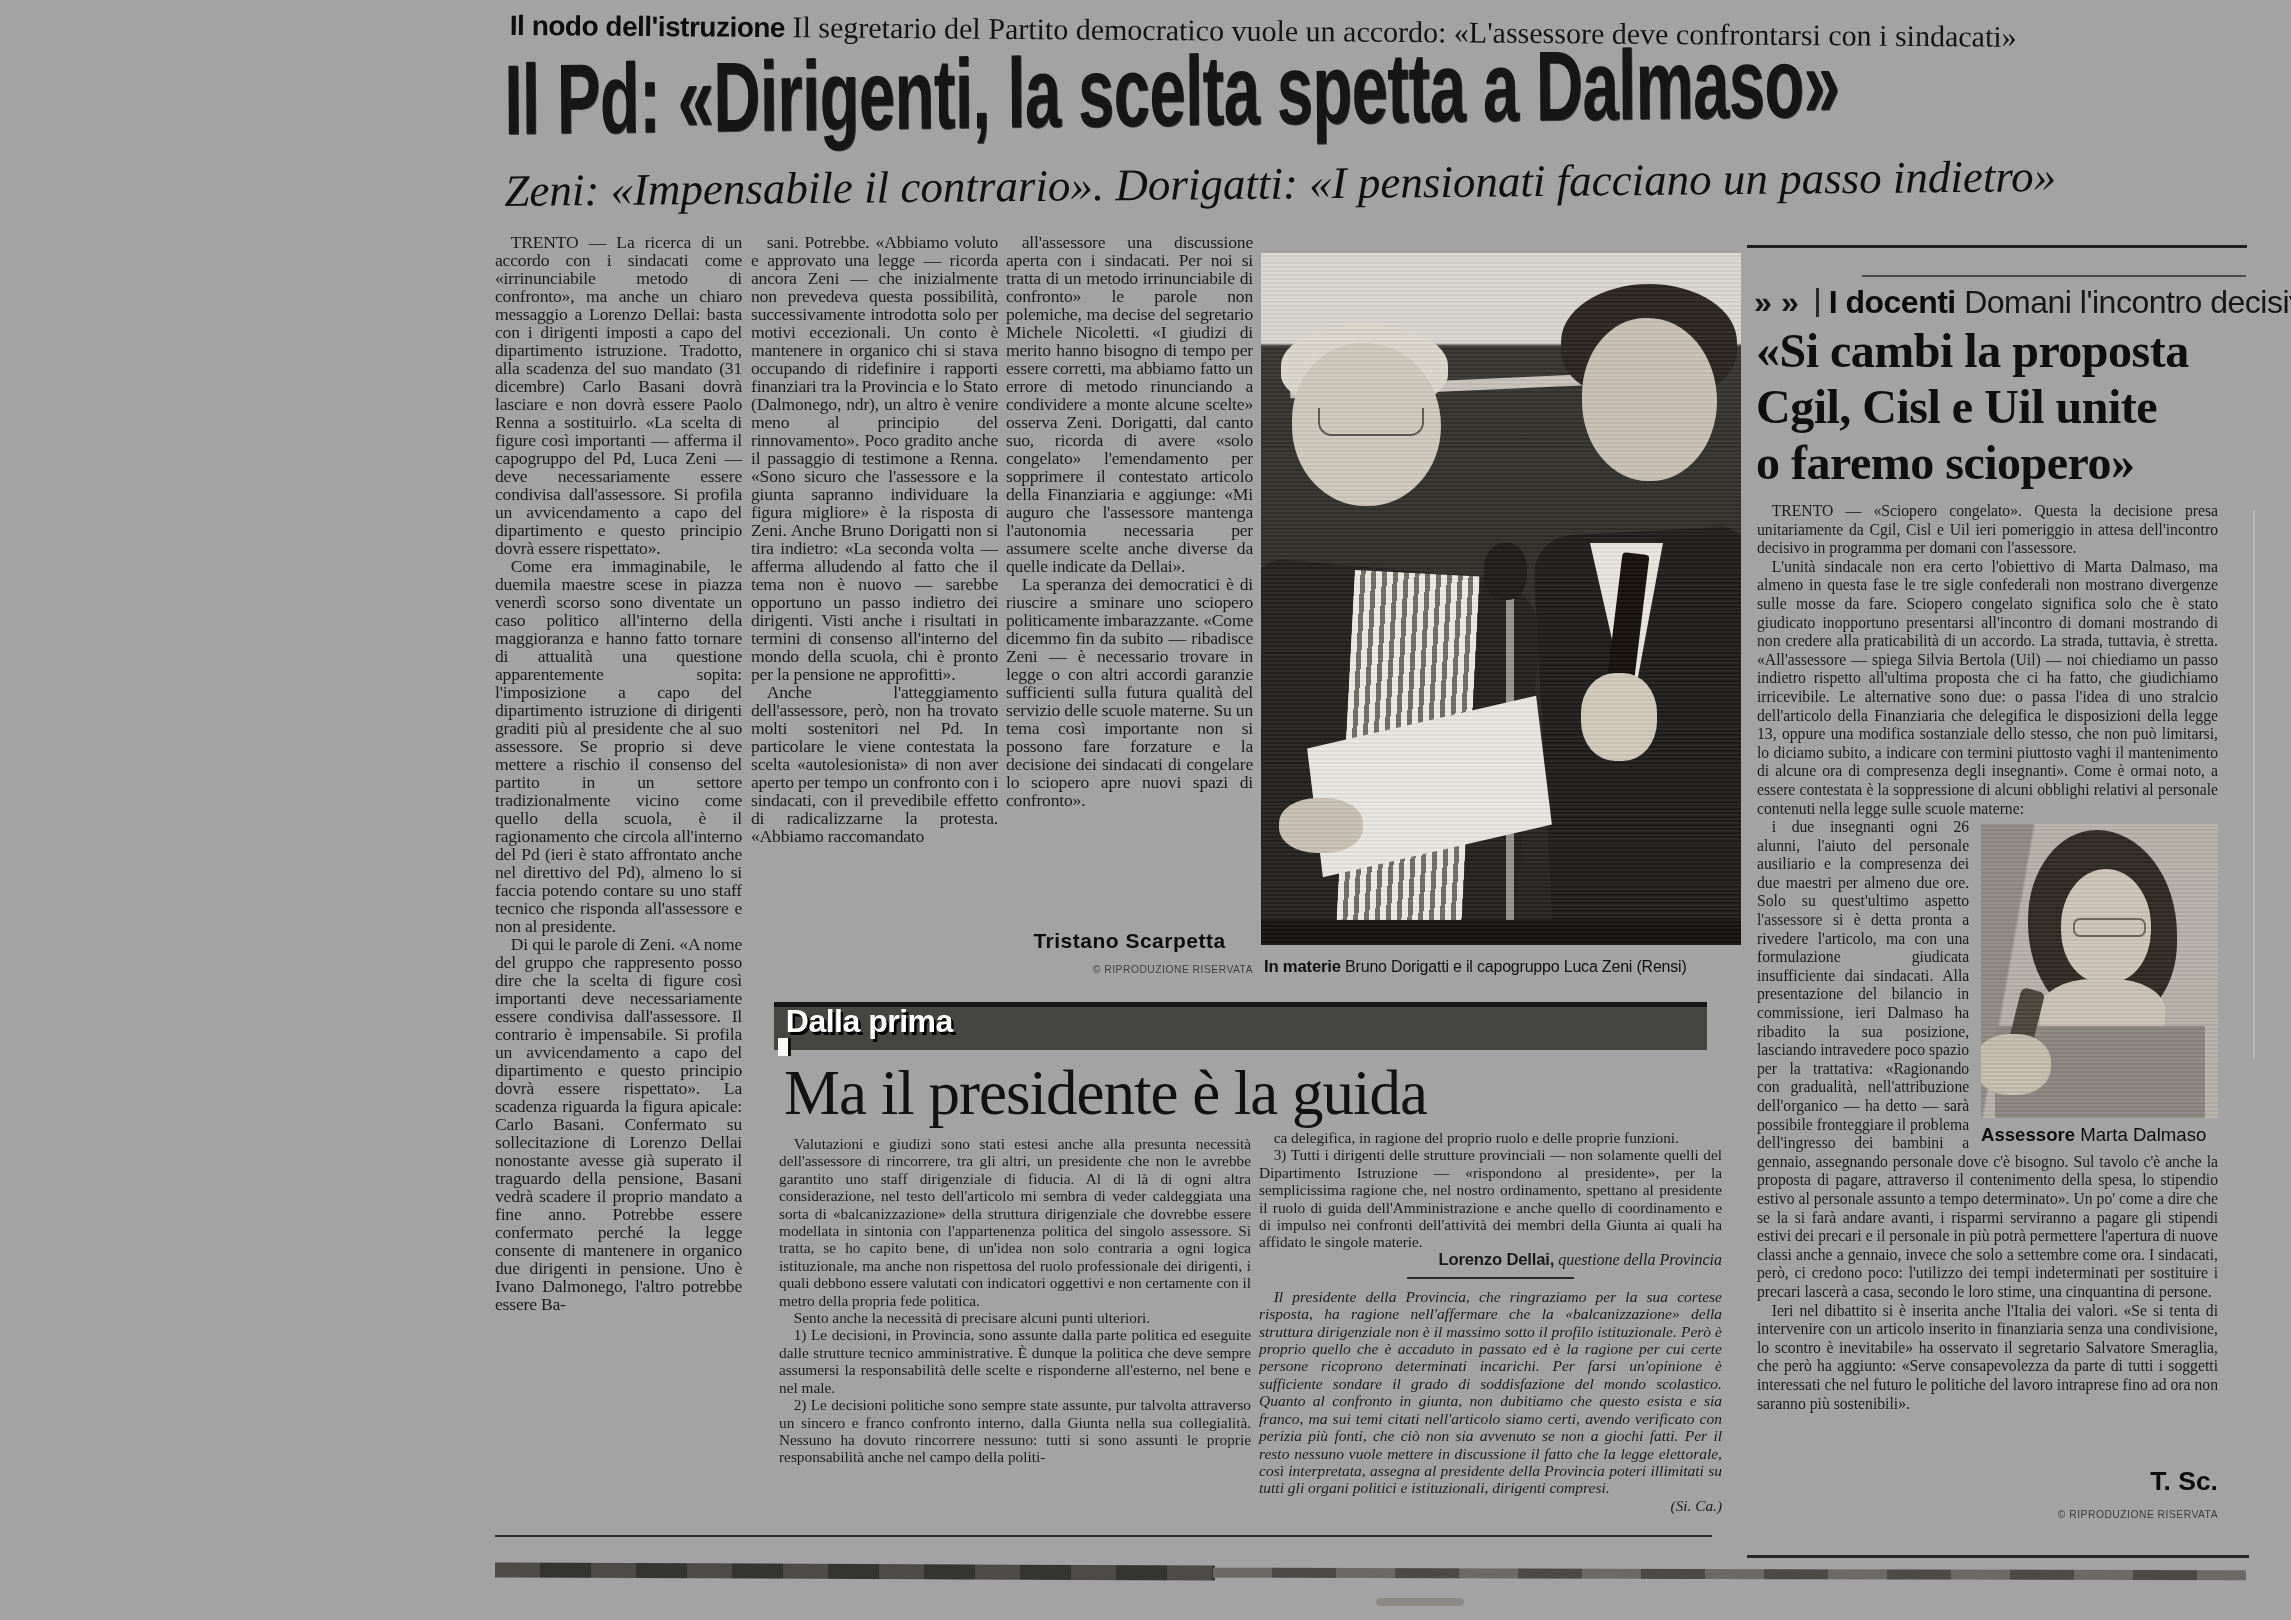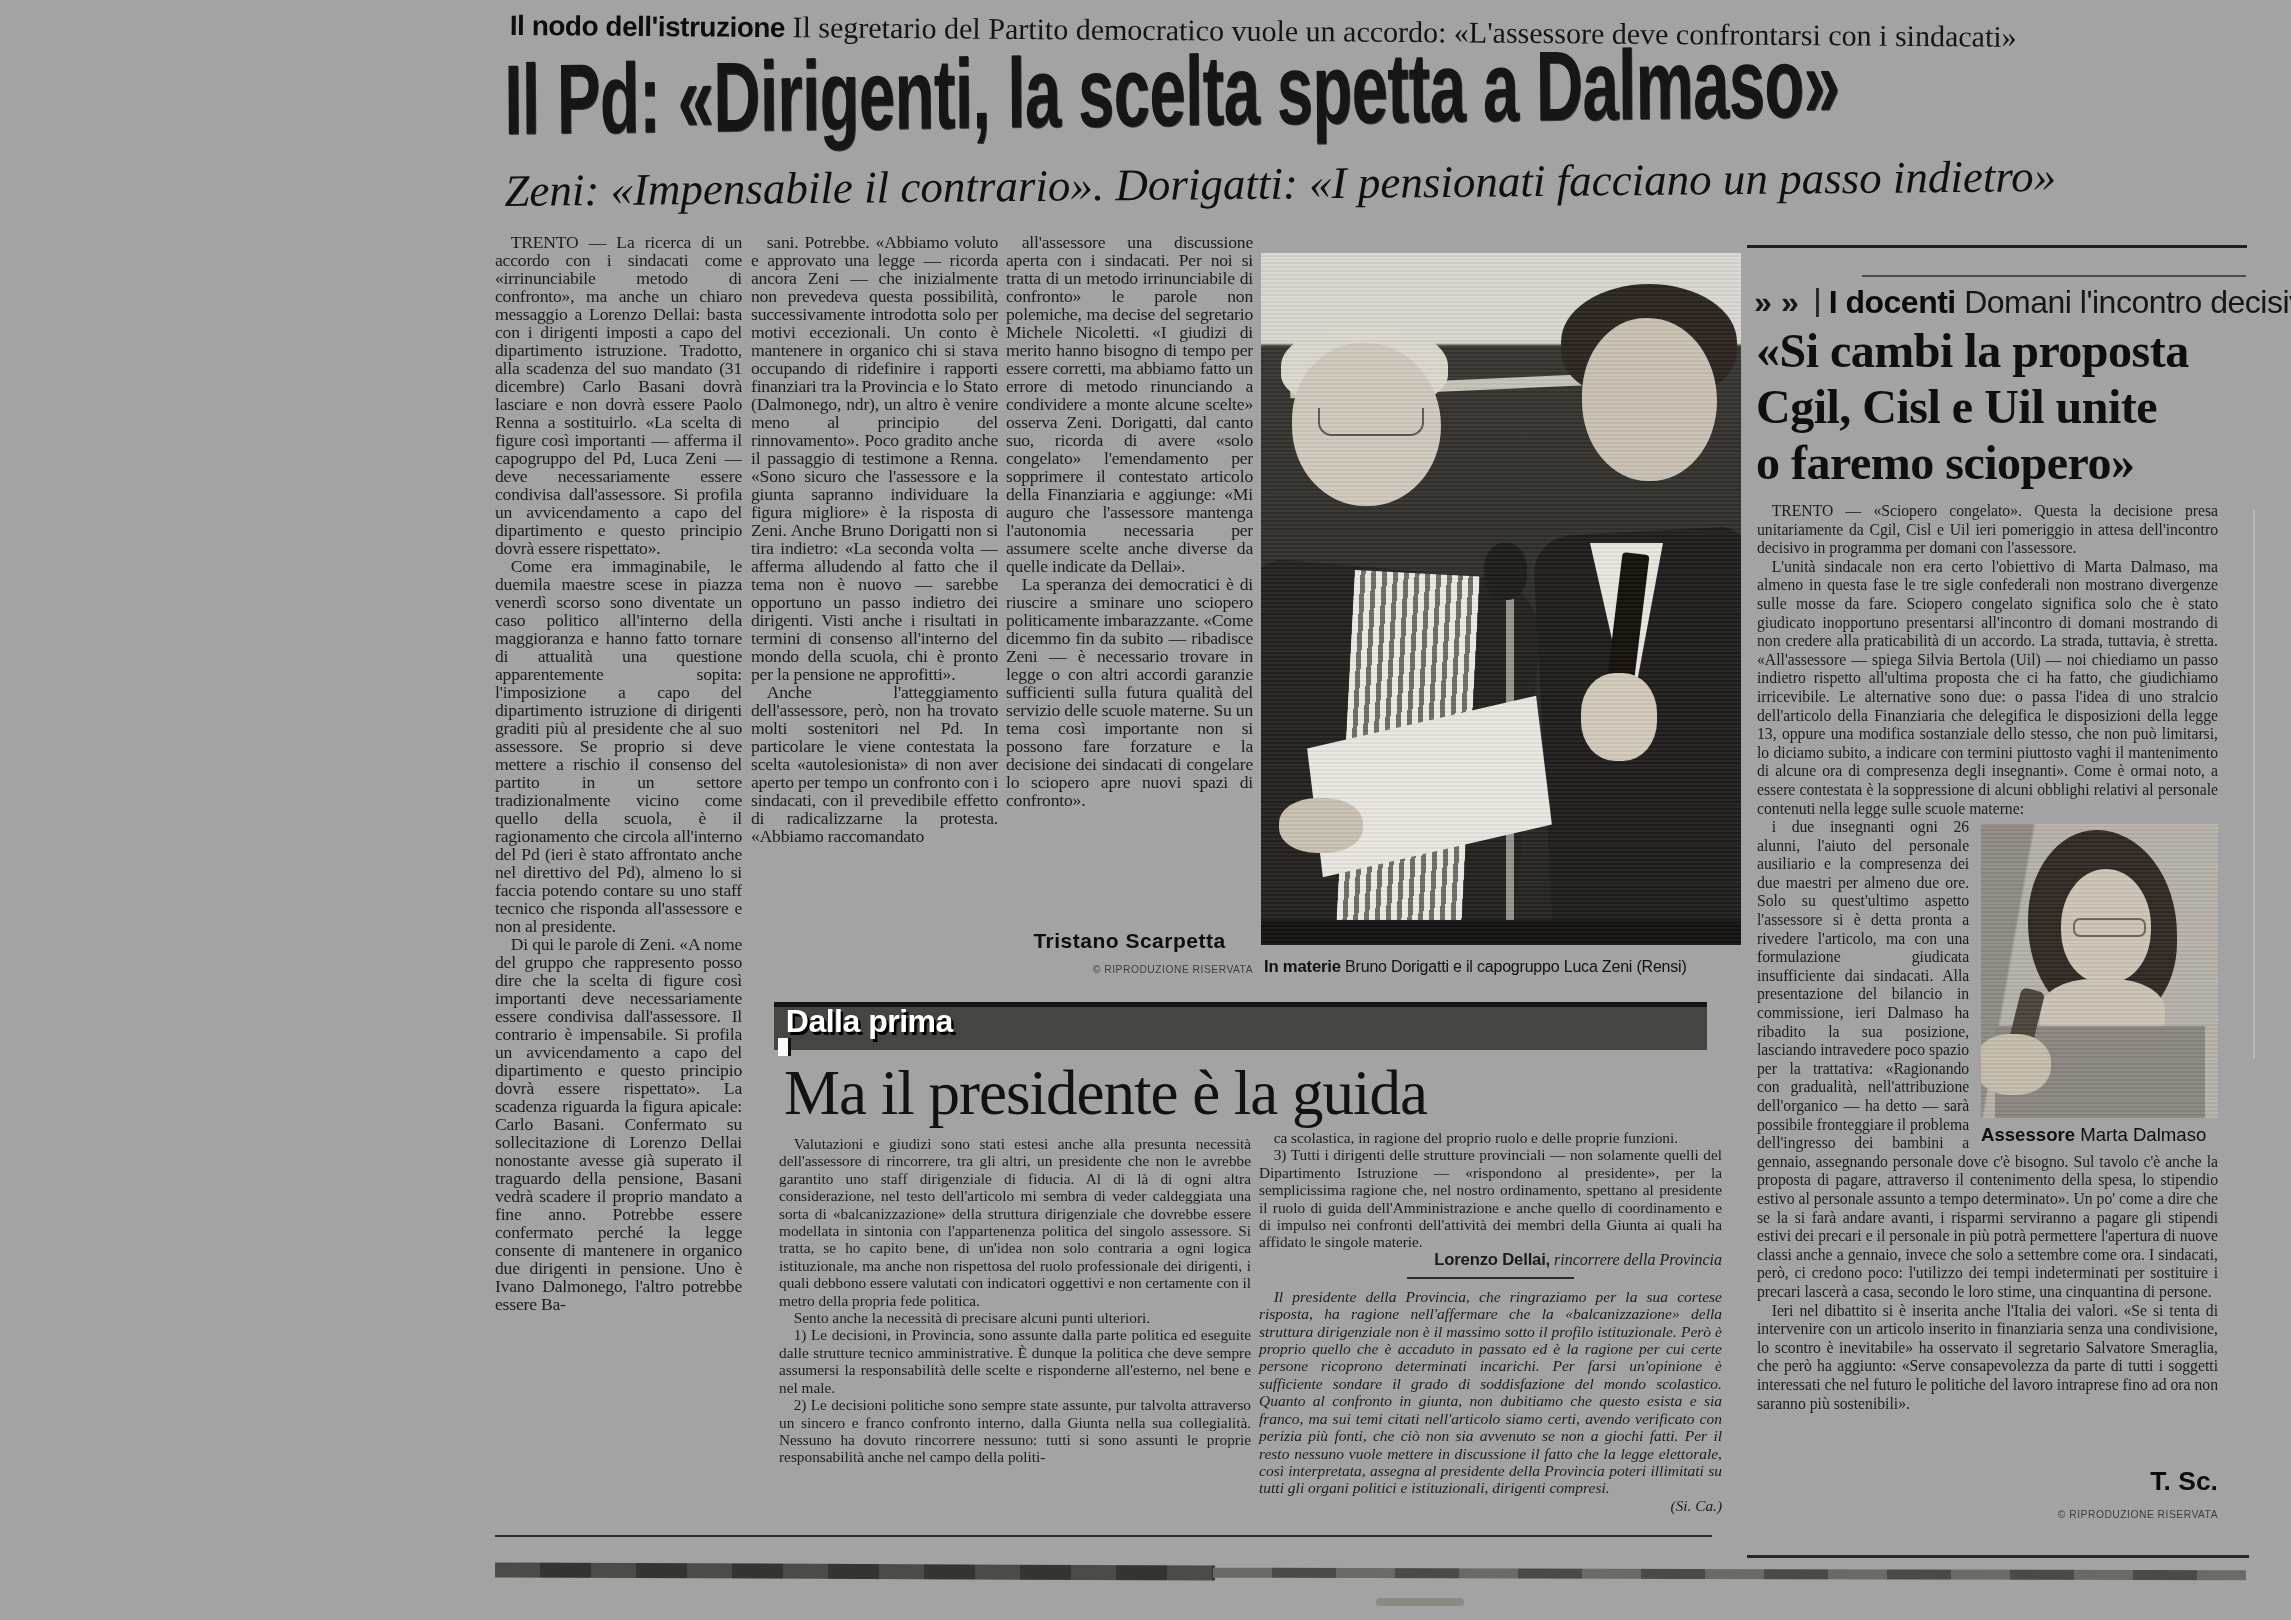--- a/index.html
+++ b/index.html
@@ -199,7 +199,7 @@
     <p>2) Le decisioni politiche sono sempre state assunte, pur talvolta attraverso un sincero e franco confronto interno, dalla Giunta nella sua collegialità. Nessuno ha dovuto rincorrere nessuno: tutti si sono assunti le proprie responsabilità anche nel campo della politi-</p>
   </div>
   <div class="abs bcol bcol-r">
-    <p>ca scolastica, in ragione del proprio ruolo e delle proprie funzioni.</p>
+    <p>ca delegifica, in ragione del proprio ruolo e delle proprie funzioni.</p>
     <p>3) Tutti i dirigenti delle strutture provinciali — non solamente quelli del Dipartimento Istruzione — «rispondono al presidente», per la semplicissima ragione che, nel nostro ordinamento, spettano al presidente il ruolo di guida dell'Amministrazione e anche quello di coordinamento e di impulso nei confronti dell'attività dei membri della Giunta ai quali ha affidato le singole materie.</p>
     <p class="b-sig"><b>Lorenzo Dellai,</b><i> rincorrere della Provincia</i></p>
     <div class="b-div"></div>

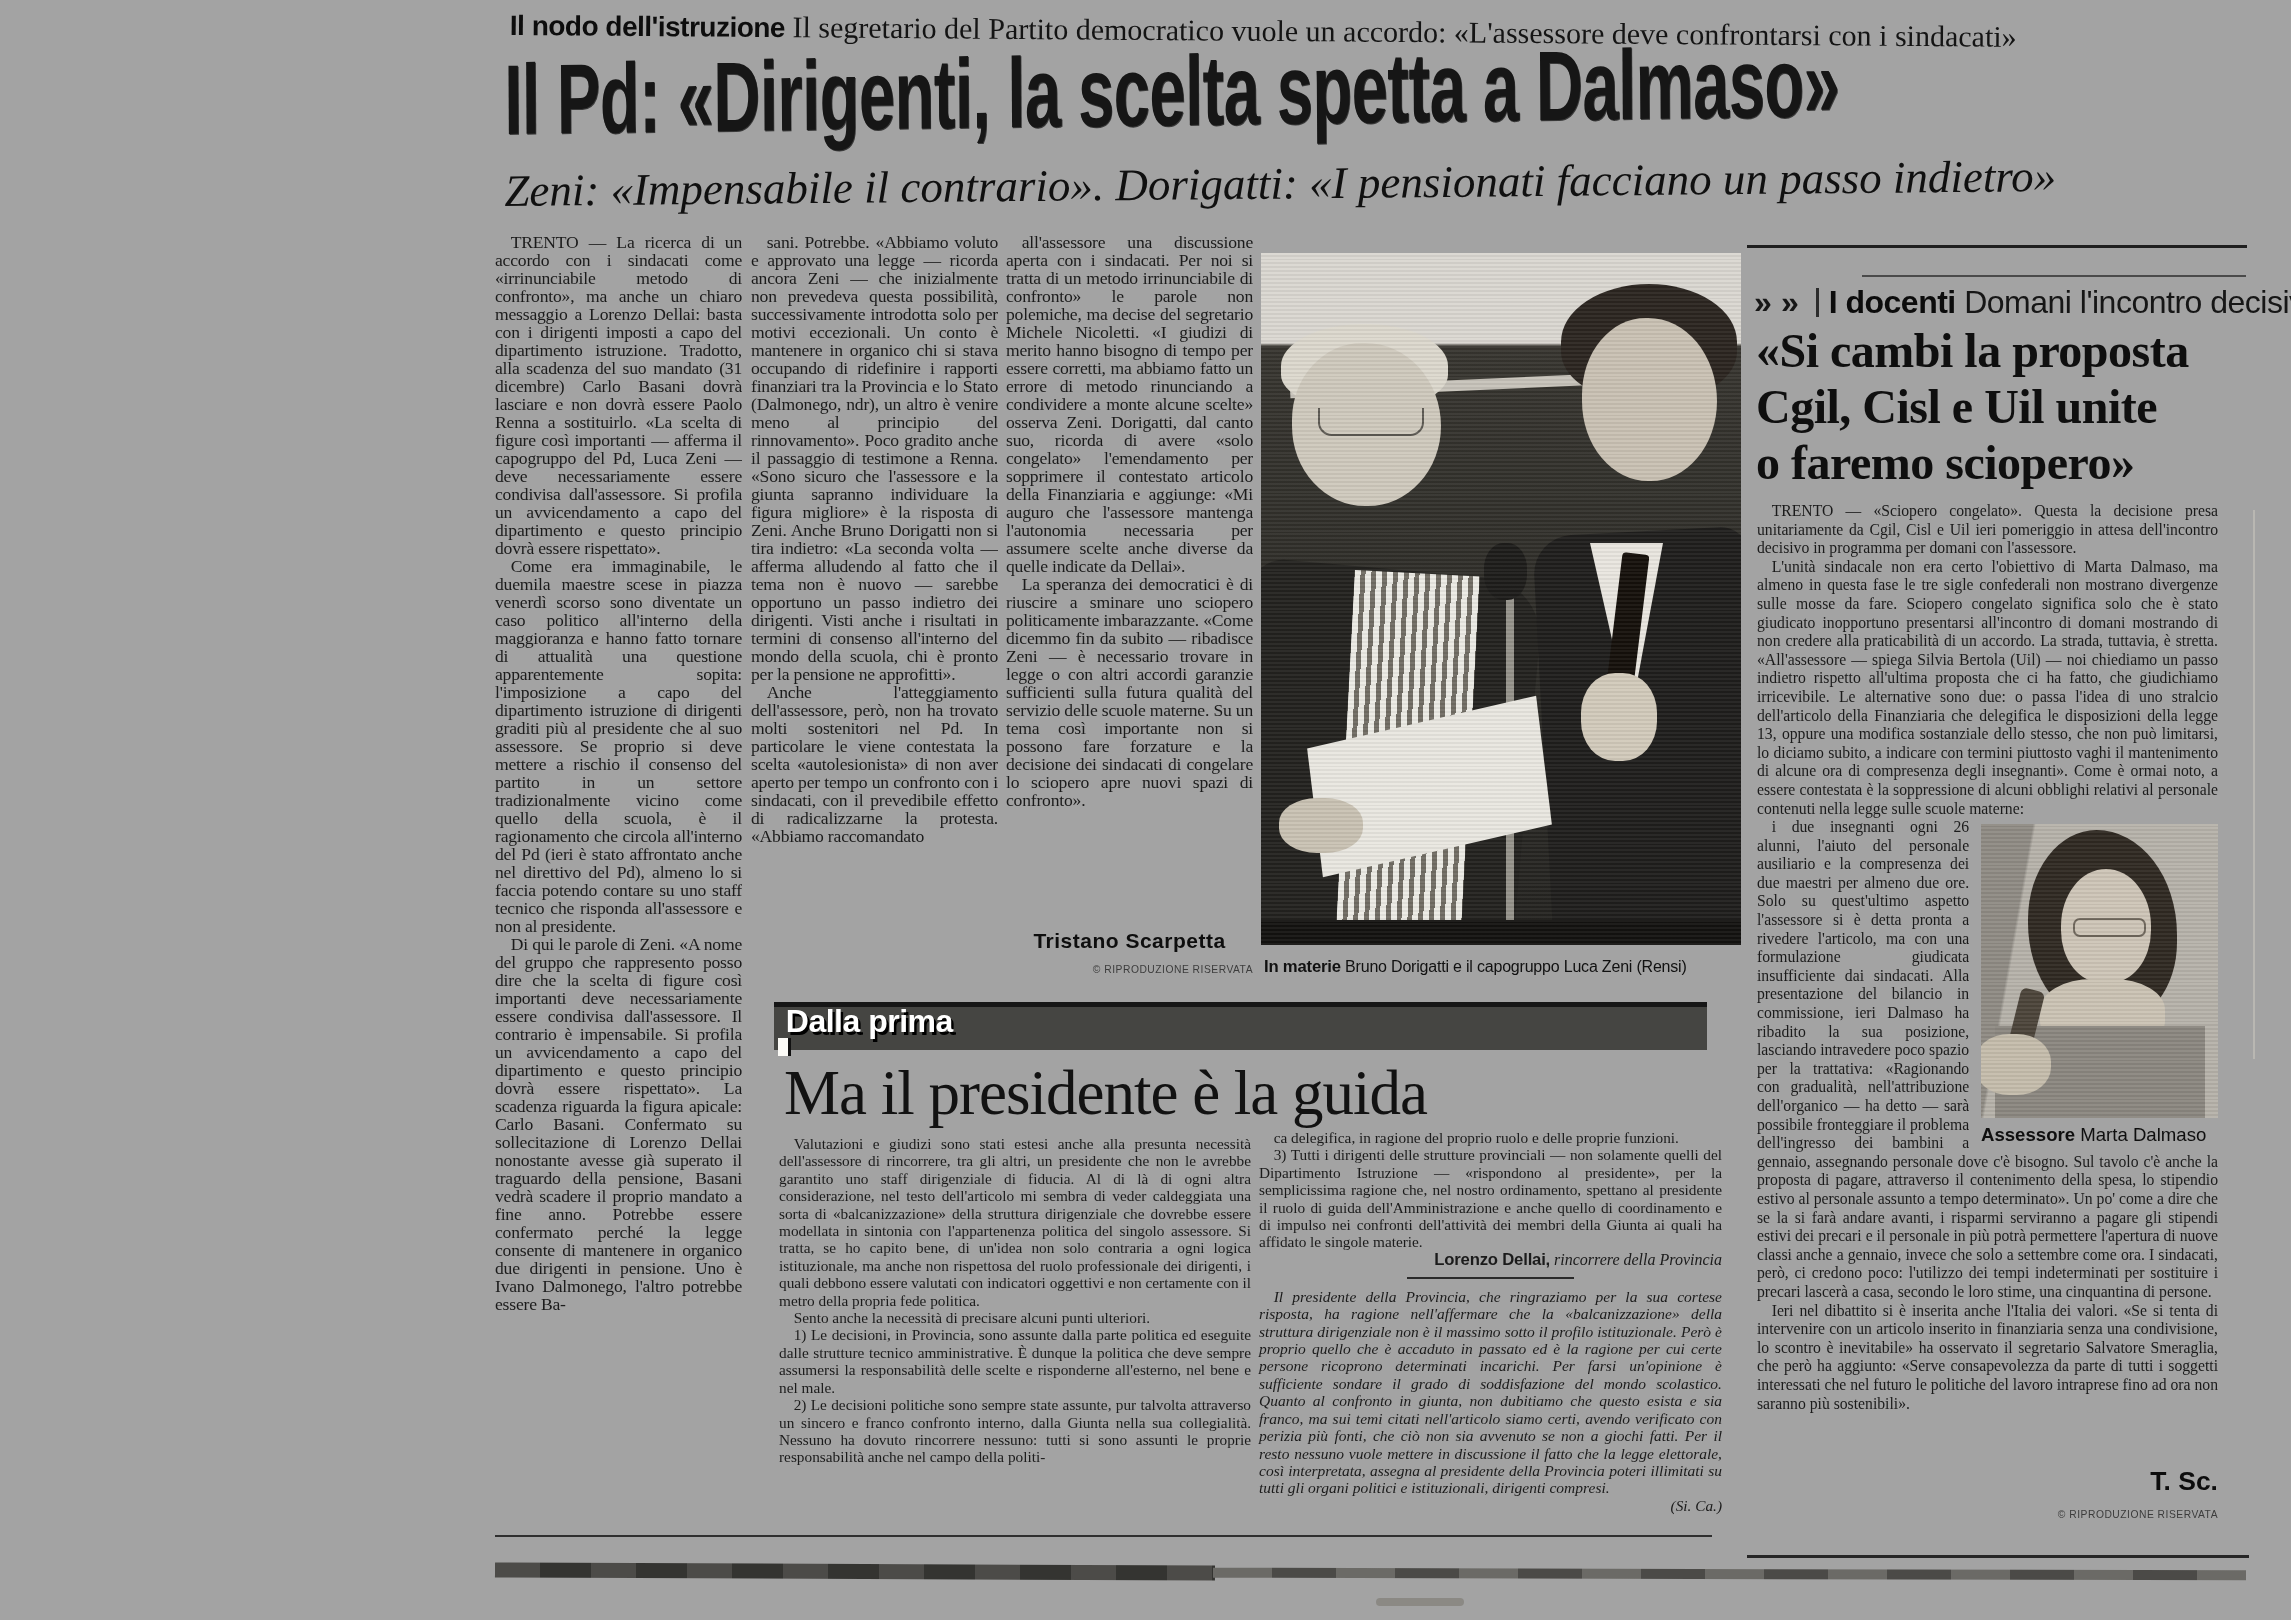--- a/index.html
+++ b/index.html
@@ -201,7 +201,7 @@
   <div class="abs bcol bcol-r">
     <p>ca delegifica, in ragione del proprio ruolo e delle proprie funzioni.</p>
     <p>3) Tutti i dirigenti delle strutture provinciali — non solamente quelli del Dipartimento Istruzione — «rispondono al presidente», per la semplicissima ragione che, nel nostro ordinamento, spettano al presidente il ruolo di guida dell'Amministrazione e anche quello di coordinamento e di impulso nei confronti dell'attività dei membri della Giunta ai quali ha affidato le singole materie.</p>
-    <p class="b-sig"><b>Lorenzo Dellai,</b><i> rincorrere della Provincia</i></p>
+    <p class="b-sig"><b>Lorenzo Dellai,</b><i> questione della Provincia</i></p>
     <div class="b-div"></div>
     <p class="b-reply">Il presidente della Provincia, che ringraziamo per la sua cortese risposta, ha ragione nell'affermare che la «balcanizzazione» della struttura dirigenziale non è il massimo sotto il profilo istituzionale. Però è proprio quello che è accaduto in passato ed è la ragione per cui certe persone ricoprono determinati incarichi. Per farsi un'opinione è sufficiente sondare il grado di soddisfazione del mondo scolastico. Quanto al confronto in giunta, non dubitiamo che questo esista e sia franco, ma sui temi citati nell'articolo siamo certi, avendo verificato con perizia più fonti, che ciò non sia avvenuto se non a giochi fatti. Per il resto nessuno vuole mettere in discussione il fatto che la legge elettorale, così interpretata, assegna al presidente della Provincia poteri illimitati su tutti gli organi politici e istituzionali, dirigenti compresi.</p>
     <p class="b-reply-sig">(Si. Ca.)</p>

